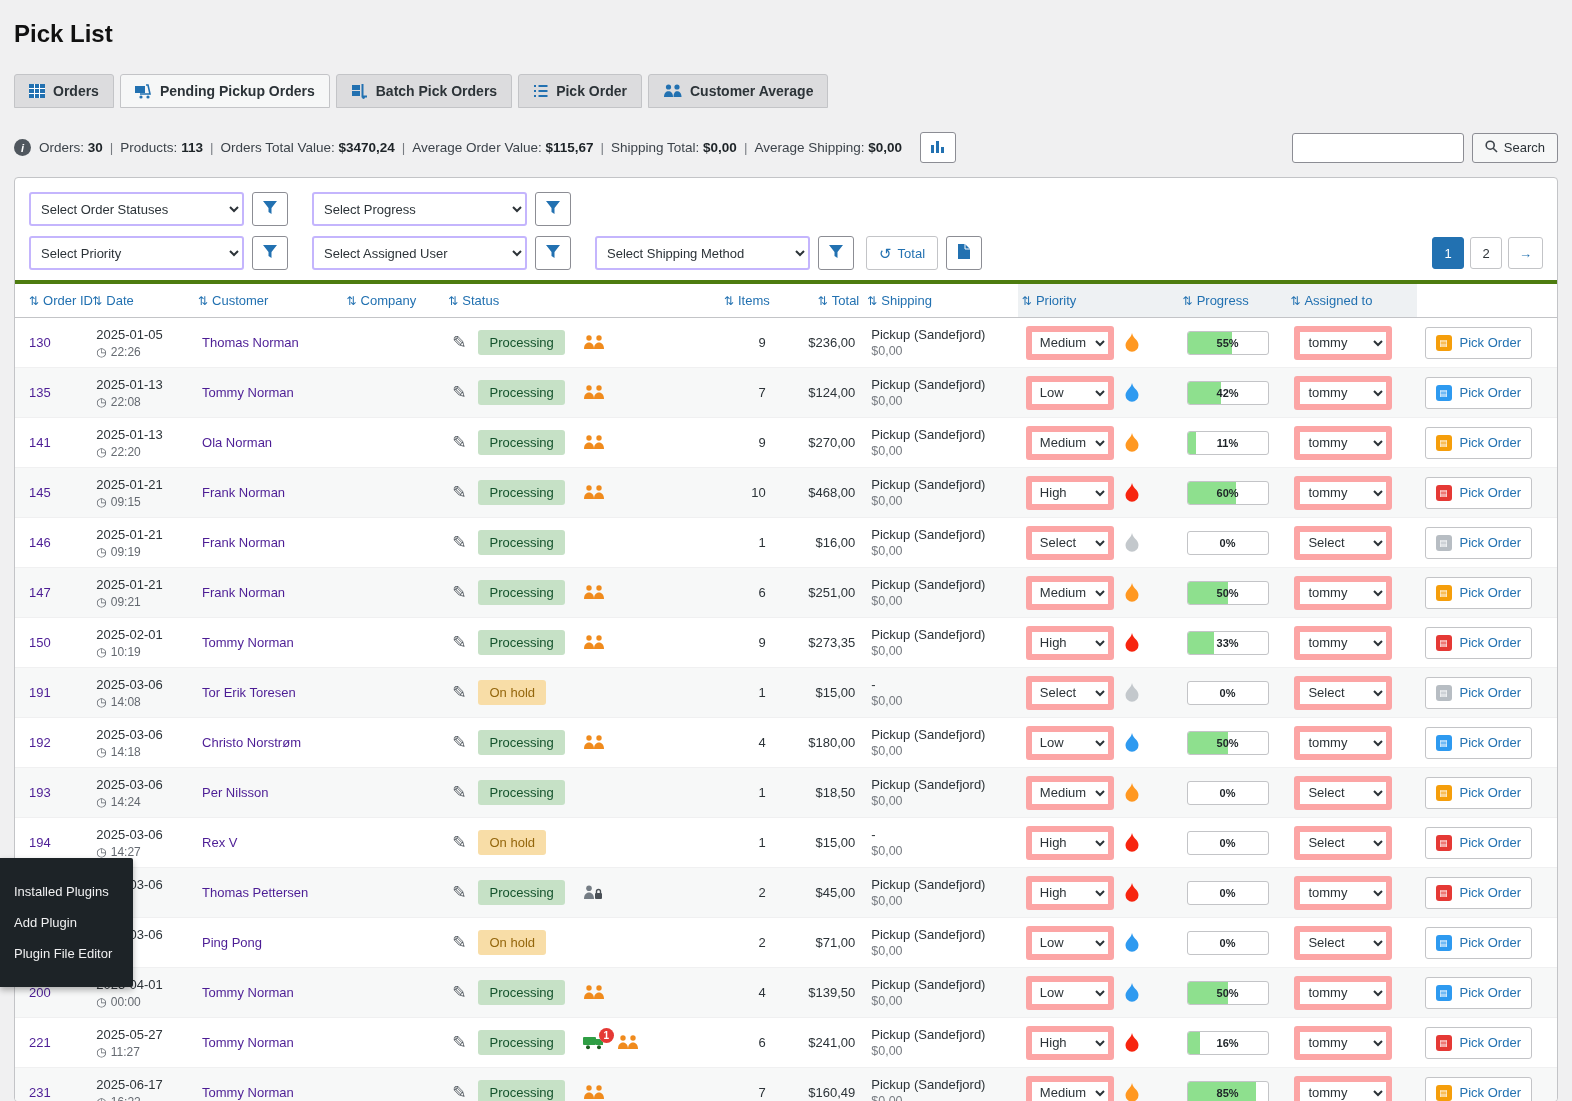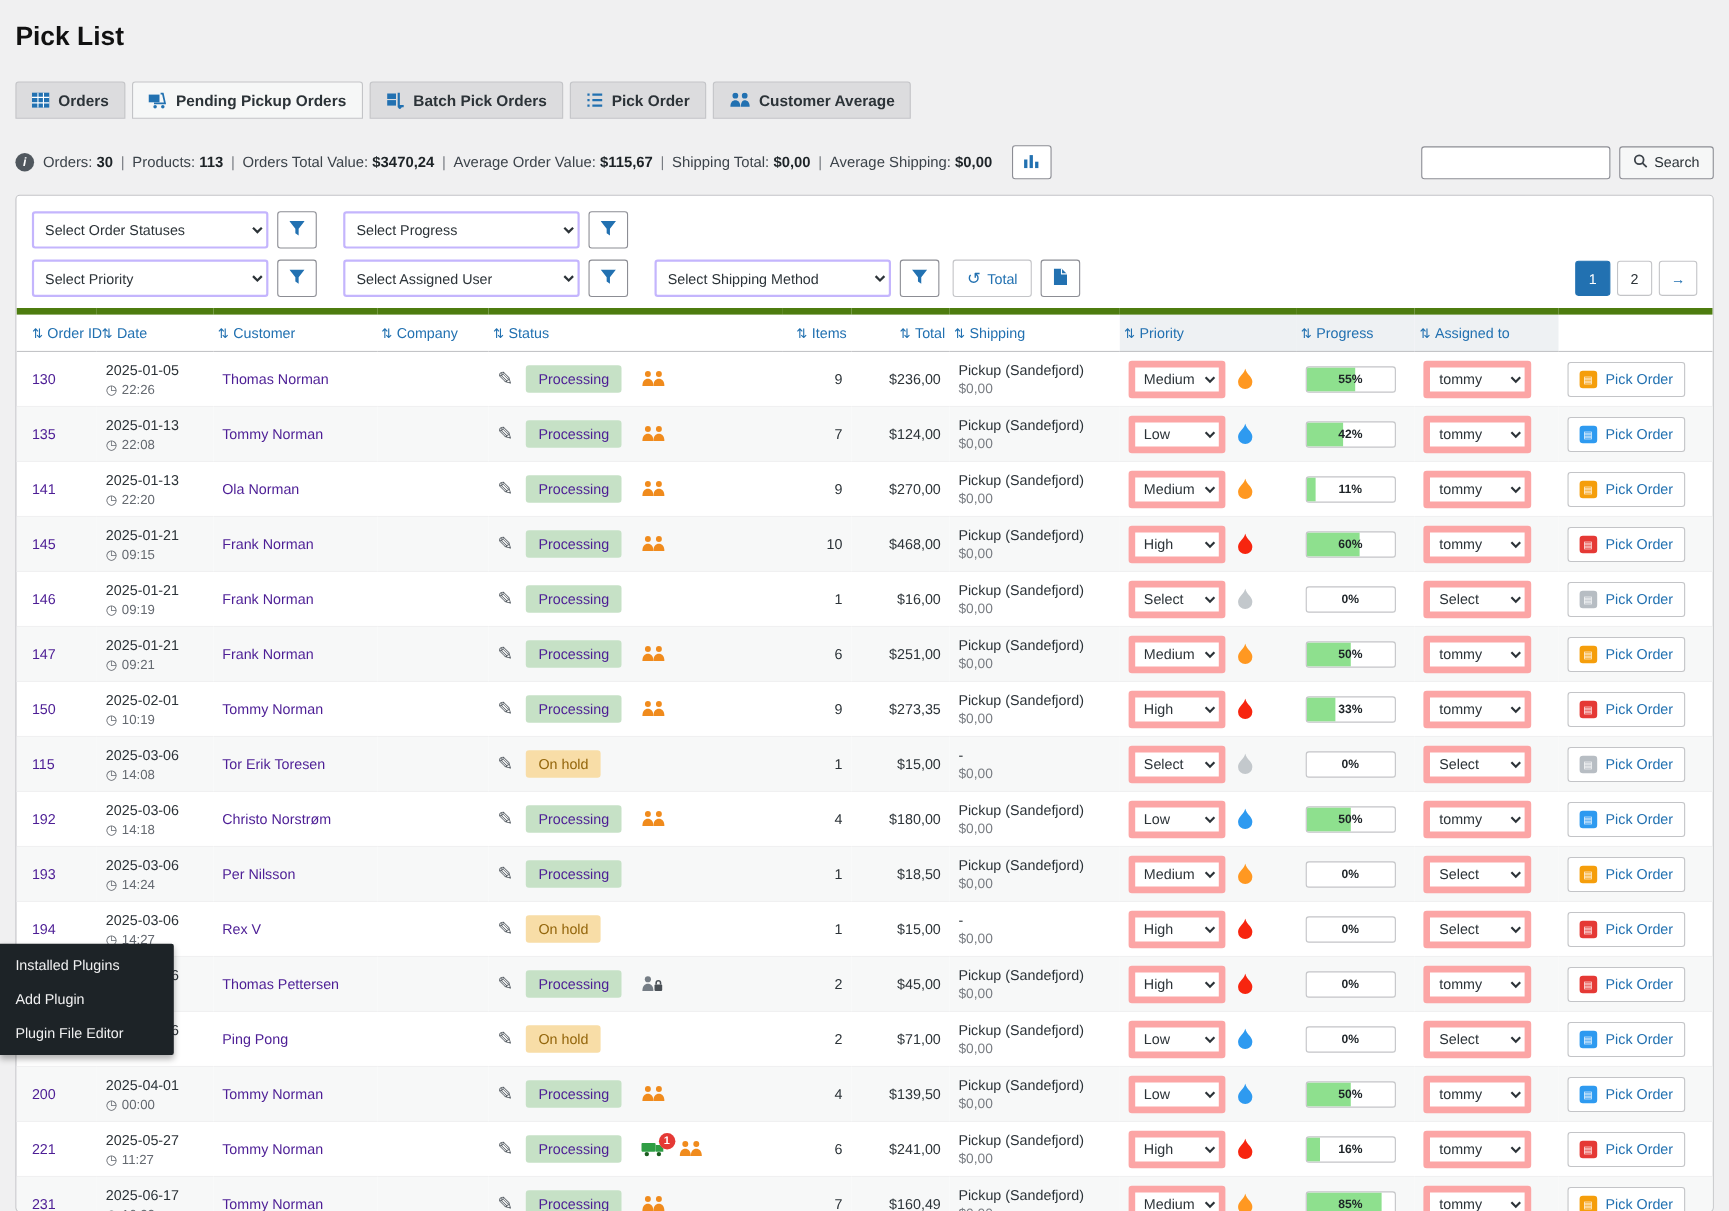--- a/index.html
+++ b/index.html
@@ -75,7 +75,7 @@
   
   table.orders { width:100%; border-collapse:collapse; table-layout:fixed; margin-top:4px; }
   thead th {
-    border-top:6px solid #4d7c0f; border-bottom:1px solid #c3c4c7; background:#fff;
+    border-top:4px solid #4d7c0f; border-bottom:1px solid #c3c4c7; background:#fff;
     padding:9px 4px; text-align:left; font-size:13px; font-weight:400; color:#2271b1;
     white-space:nowrap; cursor:pointer;
   }

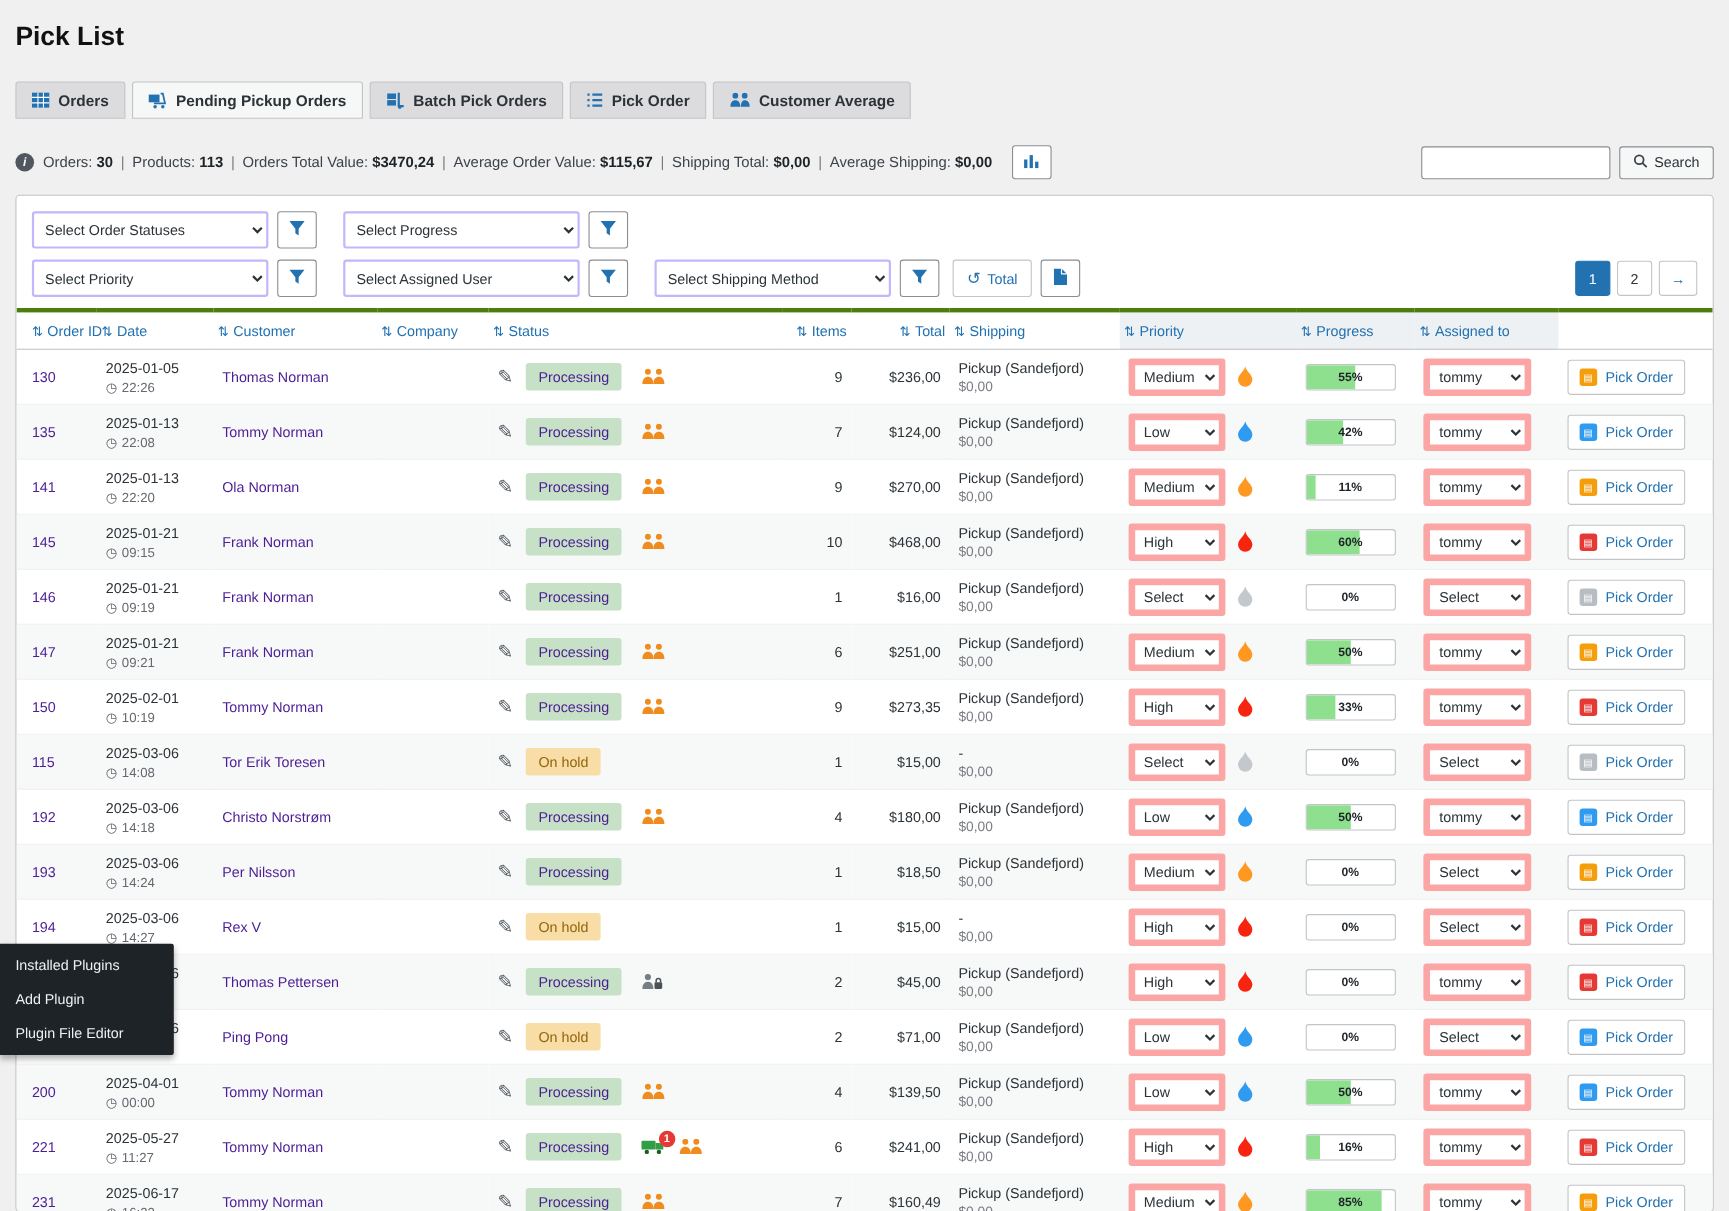--- a/index.html
+++ b/index.html
@@ -92,7 +92,7 @@
   .status-wrap { display:flex; align-items:center; gap:12px; }
   .edit-icon { font-size:17px; color:#50575e; cursor:pointer; }
   .status-badge { padding:5px 11px; border-radius:3px; font-size:13px; white-space:nowrap; }
-  .status-badge.processing { background:#c6e1c6; color:#4c1d95; }
+  .status-badge.processing { background:#c6e1c6; color:#14532d; }
   .status-badge.on-hold { background:#f8dda7; color:#94660c; }
   .status-icons { display:flex; align-items:center; gap:12px; margin-left:6px; }
   .row-icon { display:inline-flex; position:relative; }

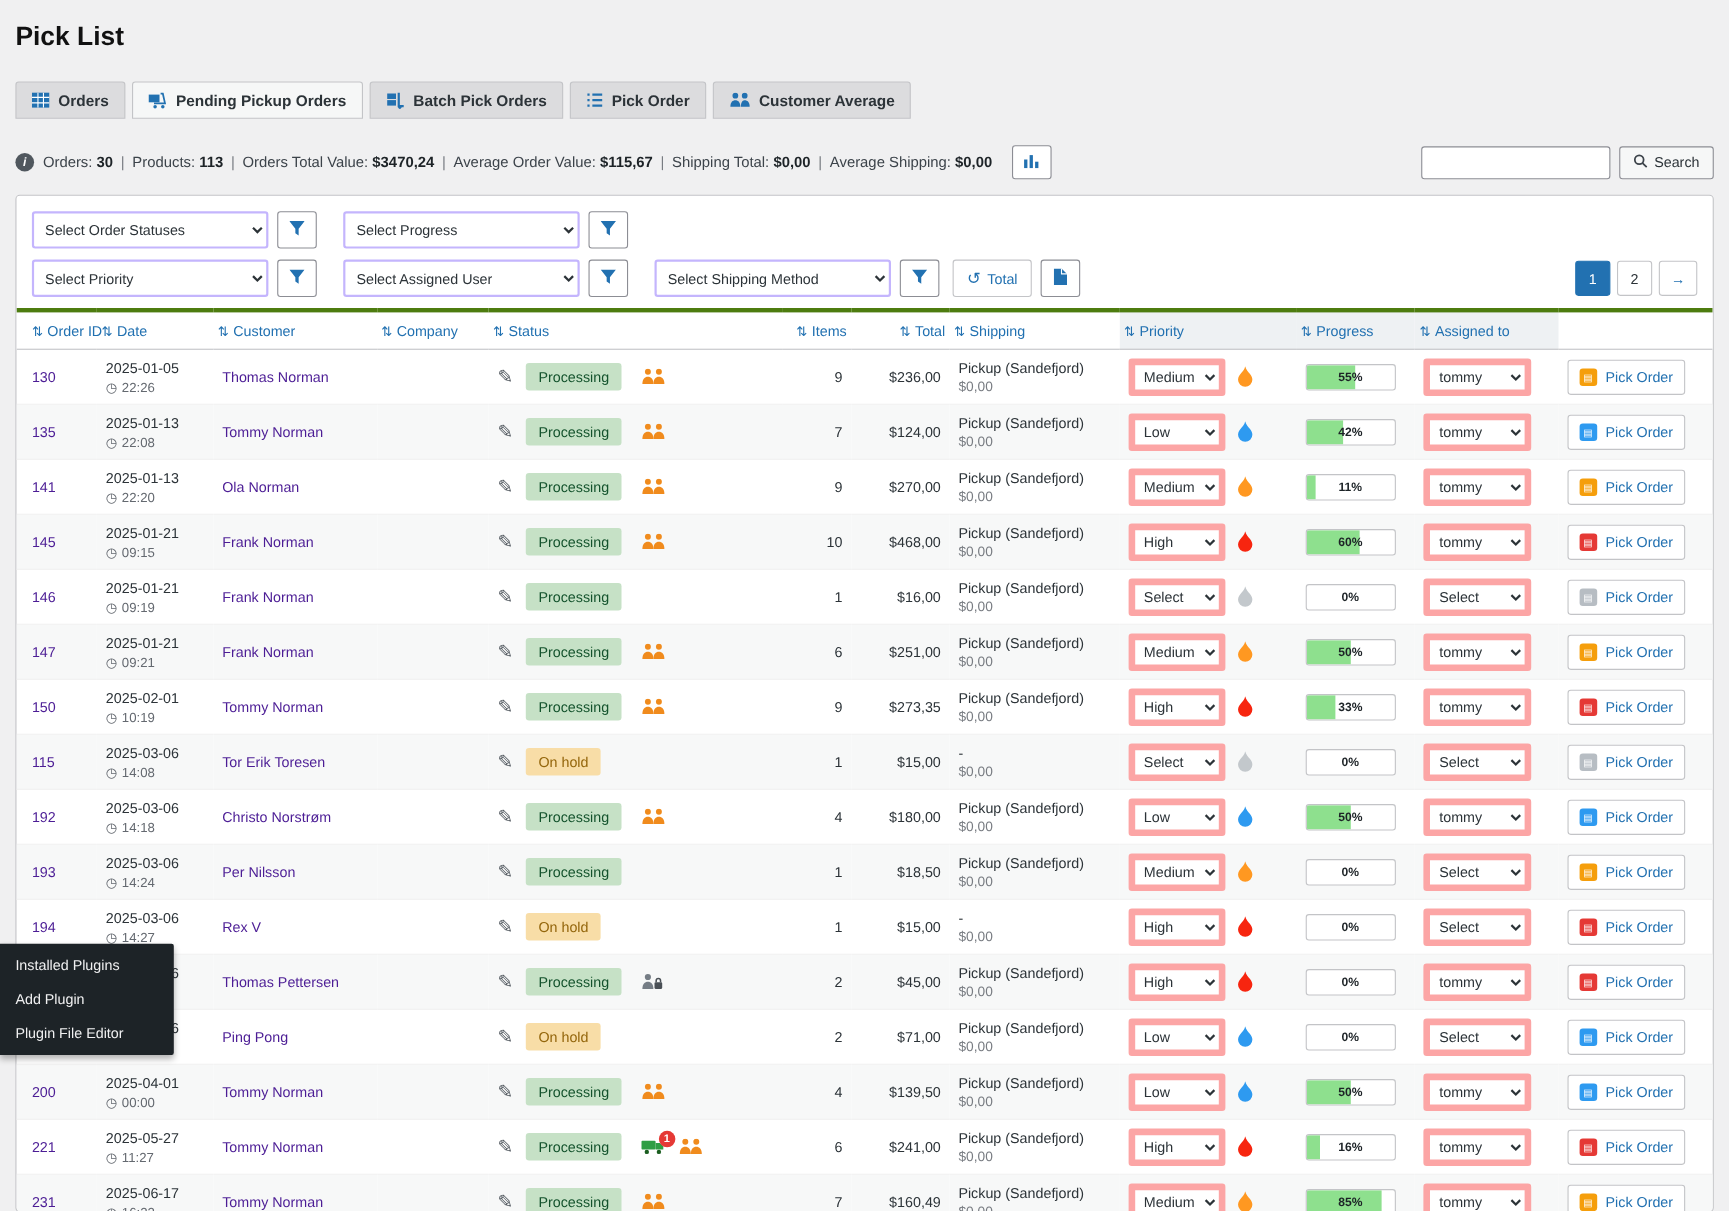--- a/index.html
+++ b/index.html
@@ -730,7 +730,7 @@
   </tr>
 
   <tr>
-    <td class="c-id"><a href="#">115</a></td>
+    <td class="c-id"><a href="#">191</a></td>
     <td class="c-date">
       <div>2025-03-06</div>
       <div class="time">

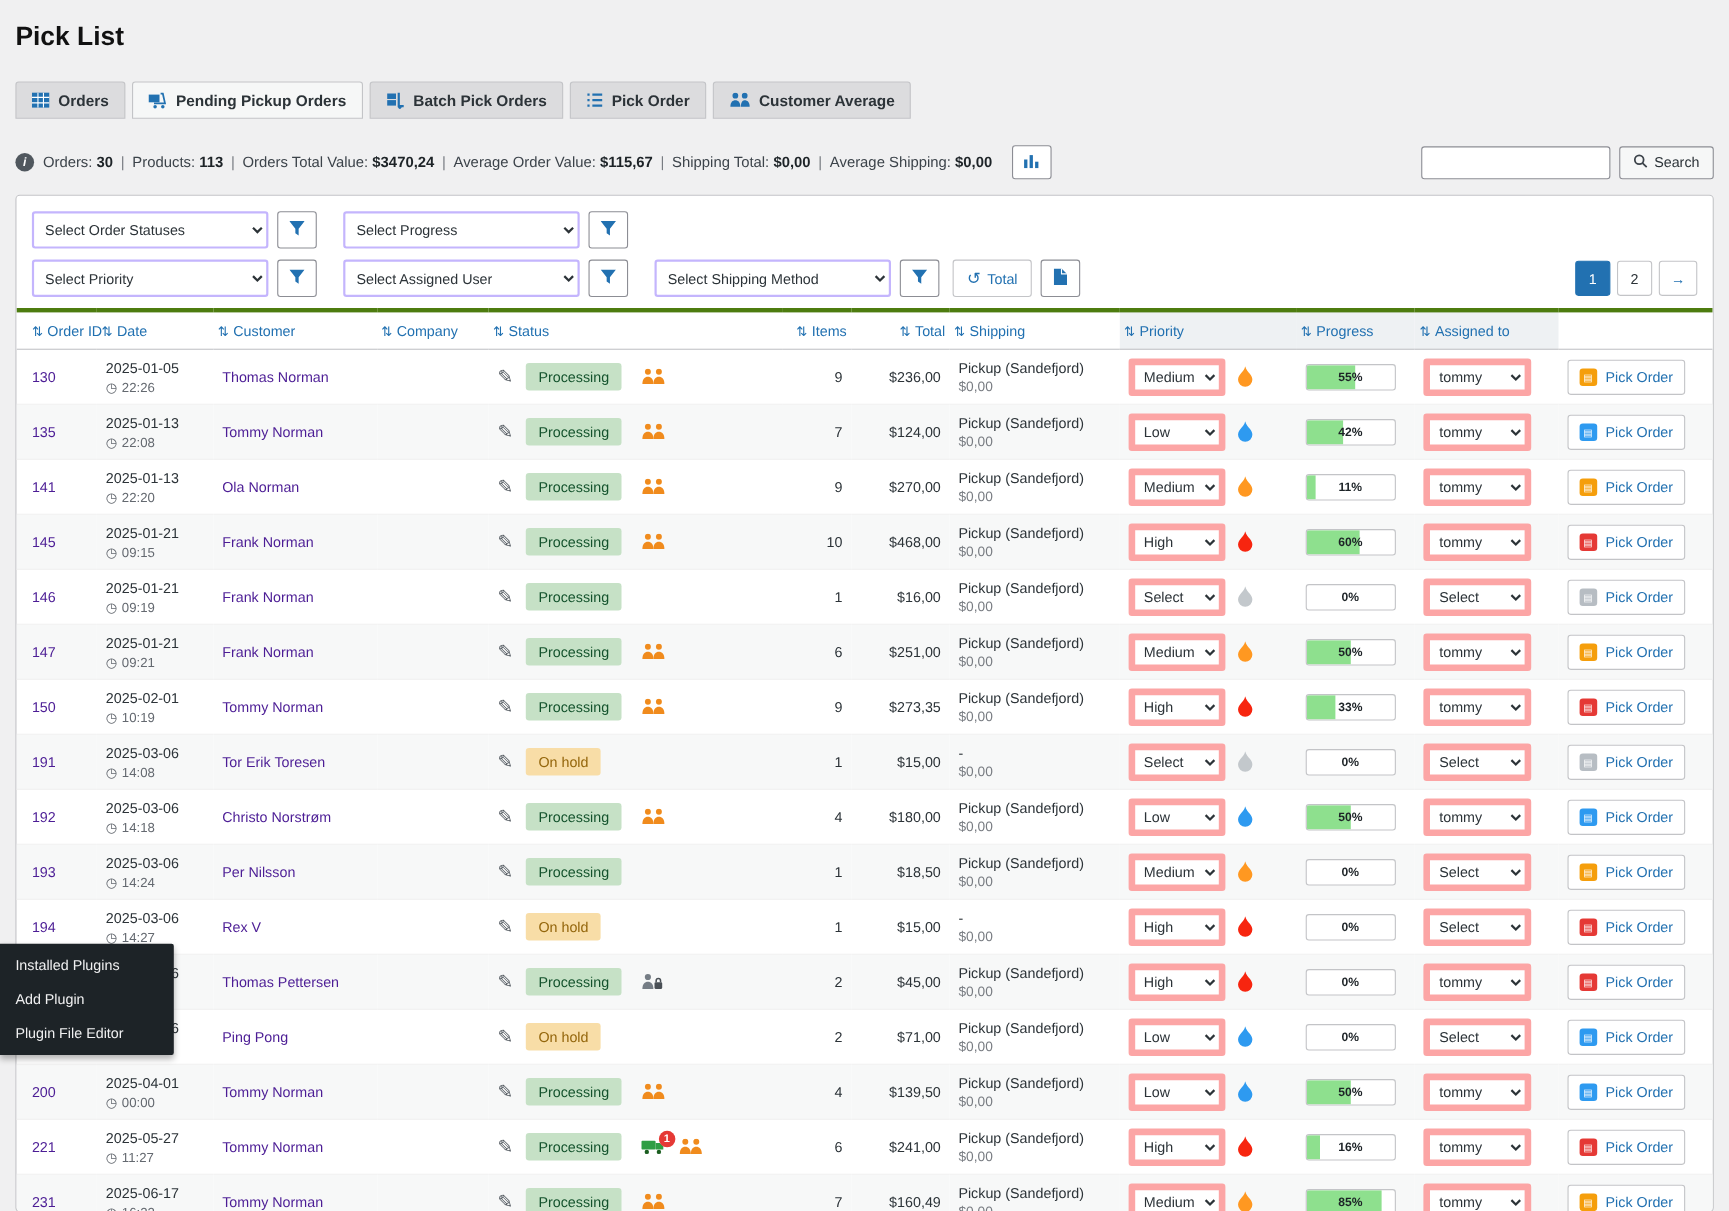--- a/index.html
+++ b/index.html
@@ -134,8 +134,8 @@
 
   
   .admin-flyout {
-    position:absolute; left:0; top:858px; width:158px; background:#1d2327; z-index:50;
-    box-shadow:0 3px 6px rgba(0,0,0,.3); padding:4px 0; border-radius:0 2px 2px 0;
+    position:absolute; left:0; top:858px; width:133px; background:#1d2327; z-index:50;
+    box-shadow:0 3px 6px rgba(0,0,0,.3); padding:18px 0; border-radius:0 2px 2px 0;
   }
   .admin-flyout a {
     display:block; padding:8px 14px; color:#f0f0f1; font-size:13px; text-decoration:none; cursor:pointer; white-space:nowrap;

